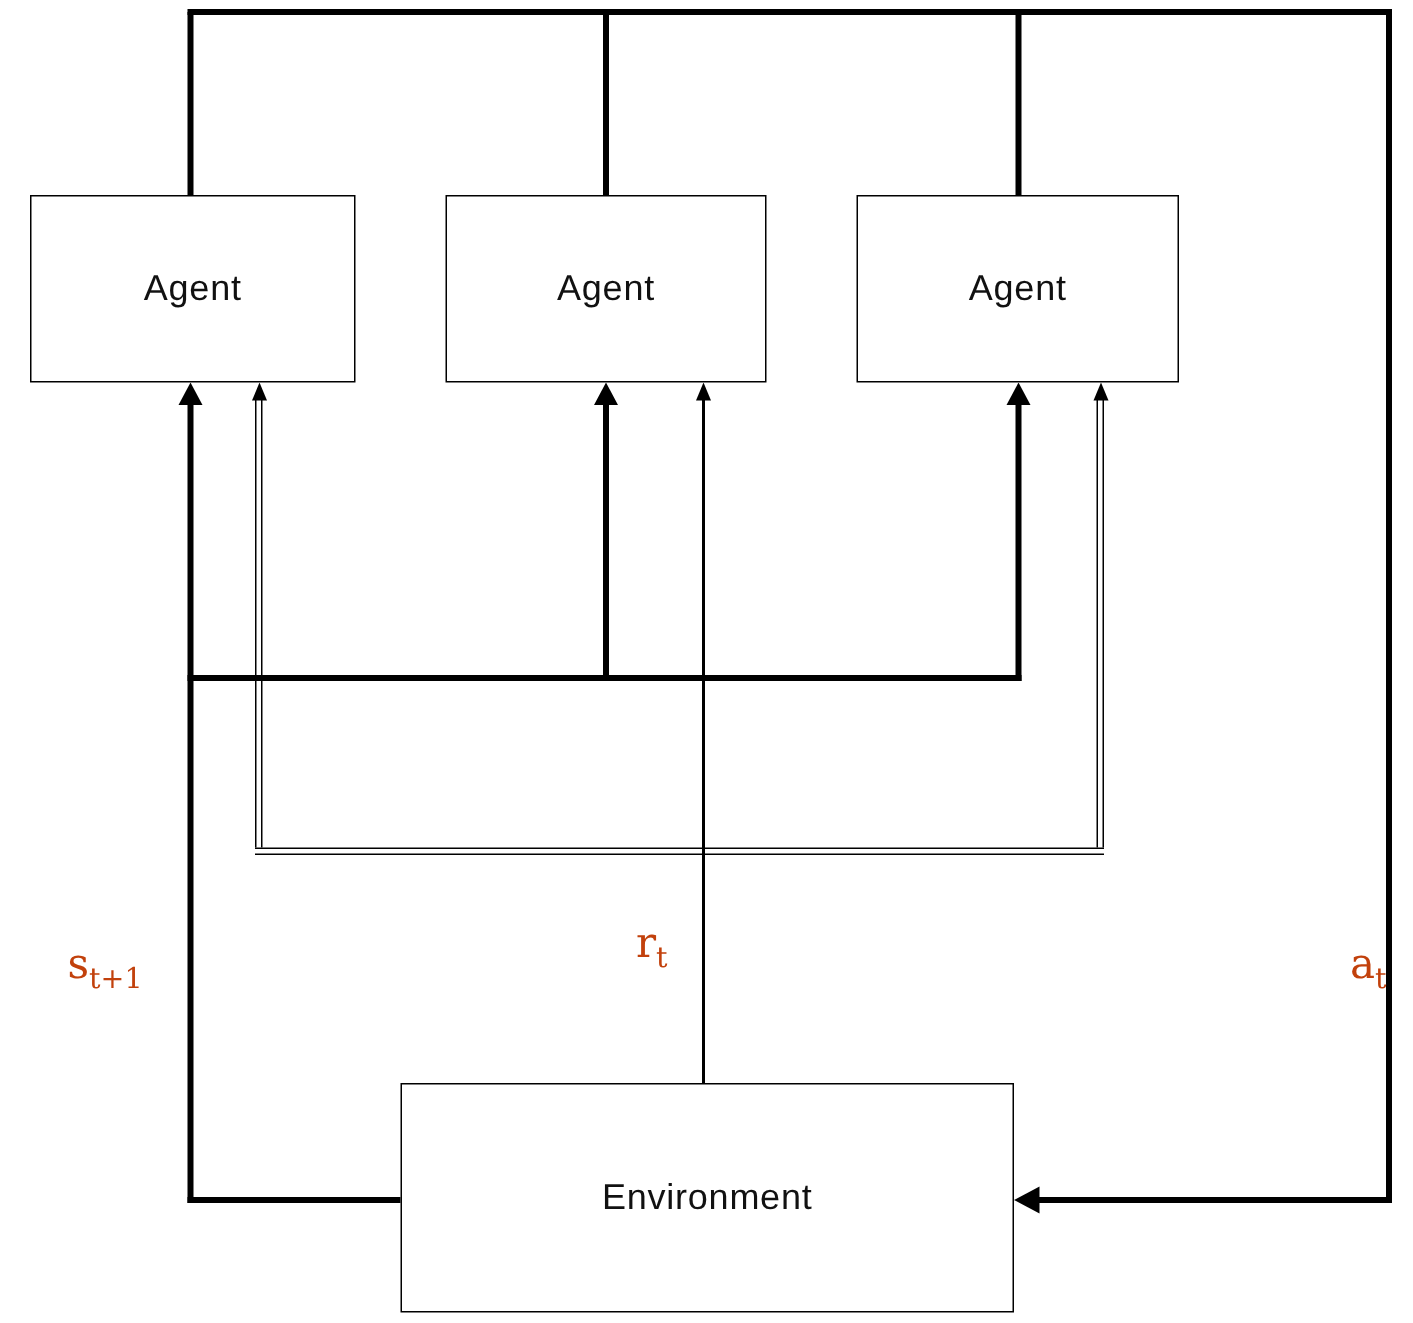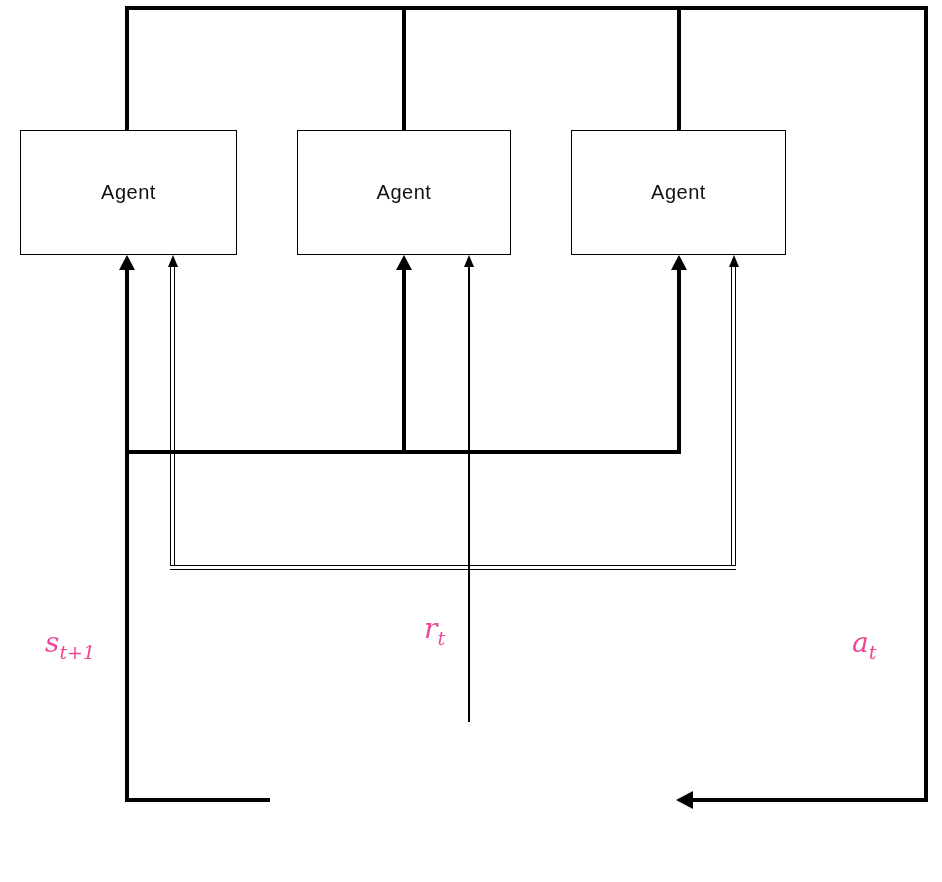--- a/index.html
+++ b/index.html
@@ -73,7 +73,7 @@
     box-sizing: border-box;
   }
   .node-label {
-    font-size: 20px;
+    font-size: 24px;
     color: #111111;
     letter-spacing: 0.5px;
   }

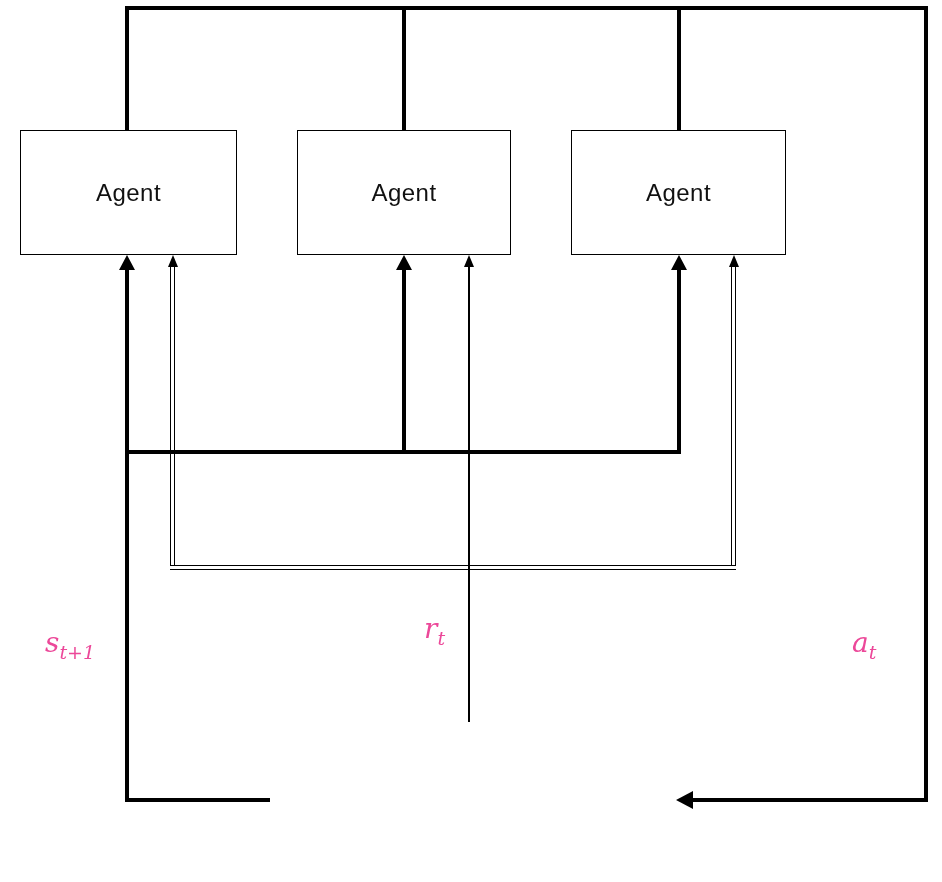--- a/index.html
+++ b/index.html
@@ -81,9 +81,8 @@
   .math-label {
     position: absolute;
     font-family: "DejaVu Serif", serif;
-    font-style: italic;
     font-size: 28px;
-    color: #ec4899;
+    color: #c2410c;
     white-space: nowrap;
   }
   .math-label .sub {

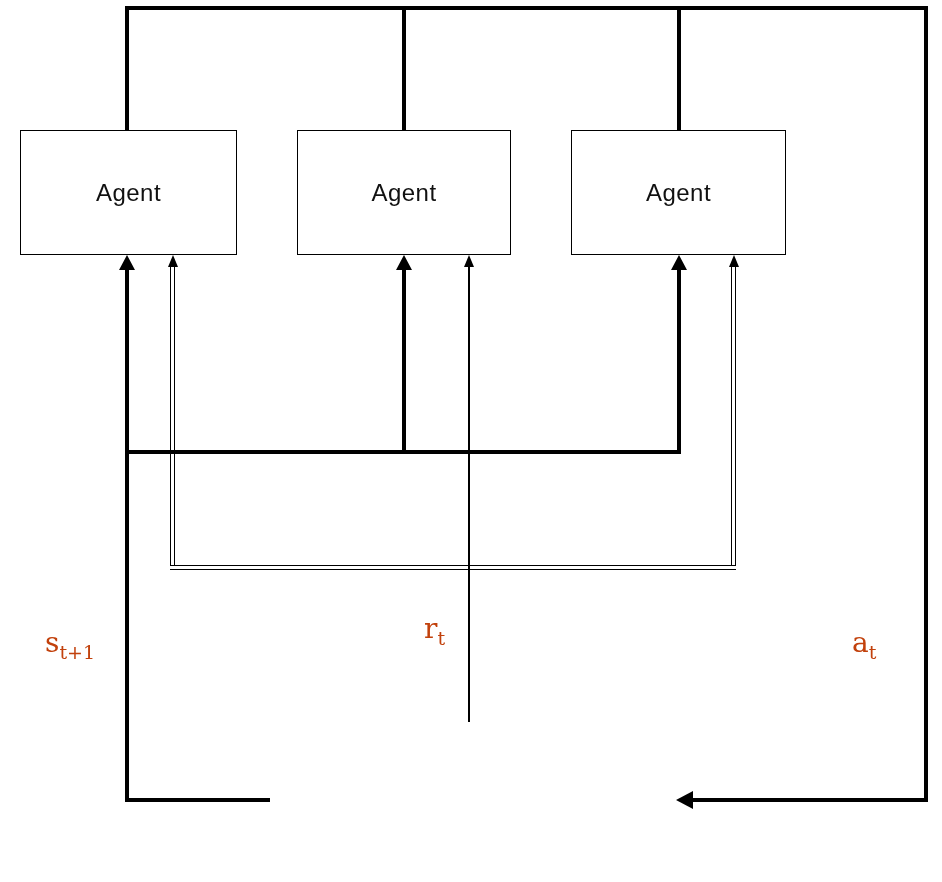--- a/index.html
+++ b/index.html
@@ -137,7 +137,7 @@
   <div class="math-label" style="left:424px; top:612px;">
     <span>r</span><span class="sub">t</span>
   </div>
-  <div class="math-label" style="left:852px; top:626px;">
+  <div class="math-label" style="left:900px; top:626px;">
     <span>a</span><span class="sub">t</span>
   </div>
 

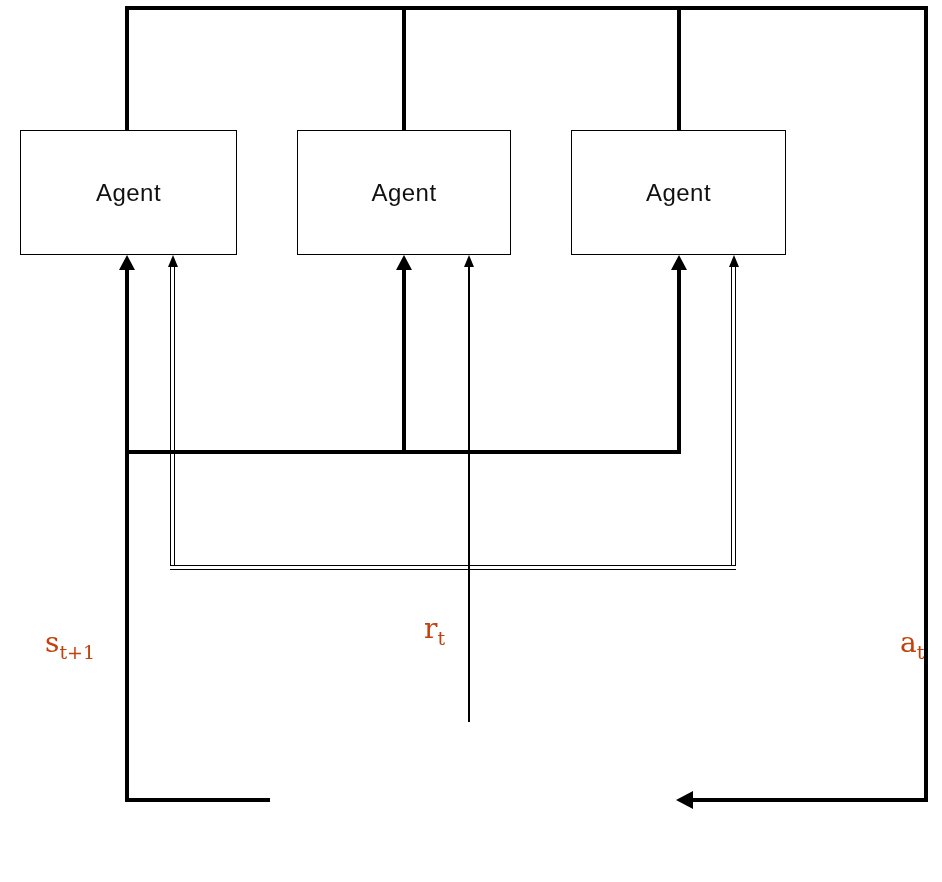--- a/index.html
+++ b/index.html
@@ -130,6 +130,9 @@
   <div class="node" style="left:571px; top:130px; width:215px; height:125px;">
     <span class="node-label">Agent</span>
   </div>
+  <div class="node" style="left:267px; top:722px; width:409px; height:153px;">
+    <span class="node-label">Environment</span>
+  </div>
 
   <div class="math-label" style="left:45px; top:626px;">
     <span>s</span><span class="sub">t+1</span>

